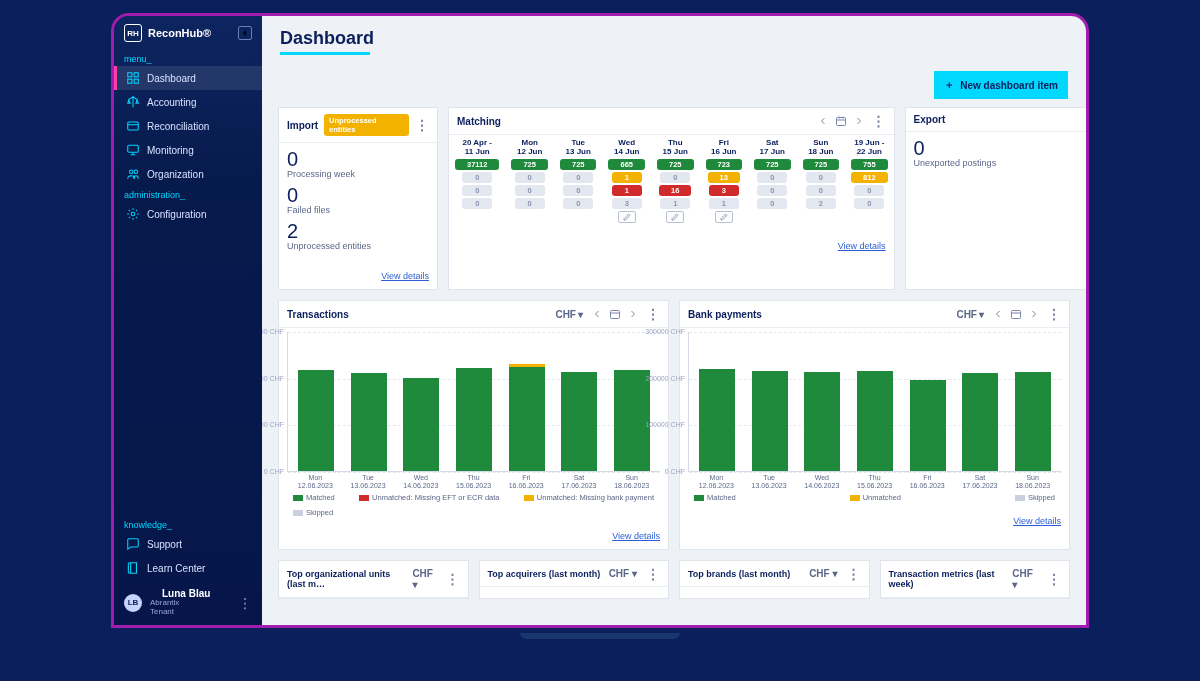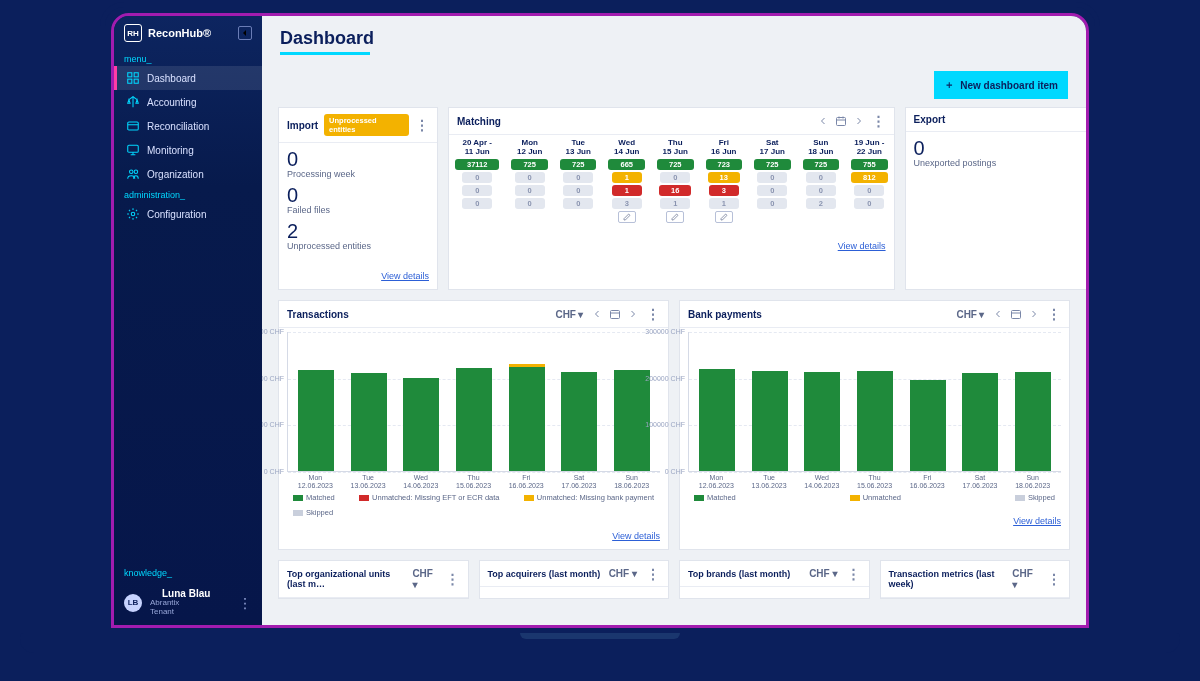--- a/index.html
+++ b/index.html
@@ -225,6 +225,14 @@
         <div class="sb-spacer"></div>
 
         <div class="sb-section">knowledge_</div>
+        <div class="sb-item">
+          <span class="sb-icon">
+              <svg viewBox="0 0 24 24">
+                <path d="M21 15a2 2 0 0 1-2 2H8l-5 4V5a2 2 0 0 1 2-2h14a2 2 0 0 1 2 2z"></path>
+              </svg>
+            </span>
+          <span>Support</span>
+        </div>
 
         <div class="sb-user">
           <div class="avatar">LB</div>

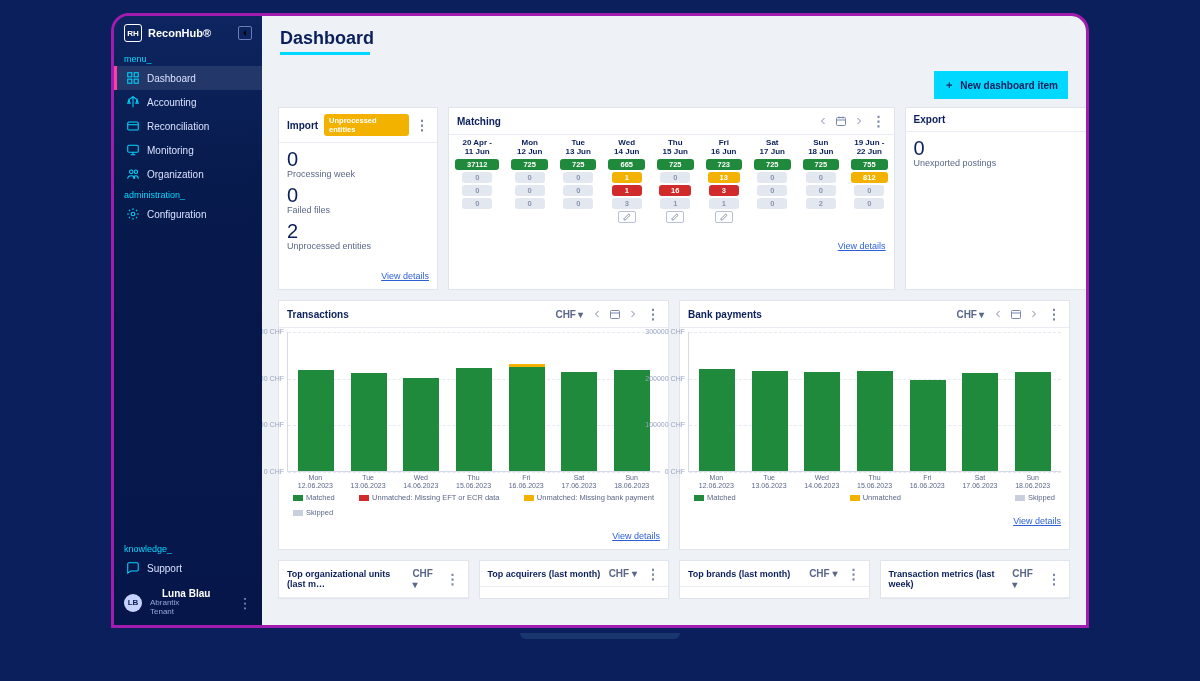--- a/index.html
+++ b/index.html
@@ -233,6 +233,15 @@
             </span>
           <span>Support</span>
         </div>
+        <div class="sb-item">
+          <span class="sb-icon">
+              <svg viewBox="0 0 24 24">
+                <path d="M4 19V5a2 2 0 0 1 2-2h12v18H6a2 2 0 0 1-2-2z"></path>
+                <line x1="8" y1="3" x2="8" y2="21"></line>
+              </svg>
+            </span>
+          <span>Learn Center</span>
+        </div>
 
         <div class="sb-user">
           <div class="avatar">LB</div>

